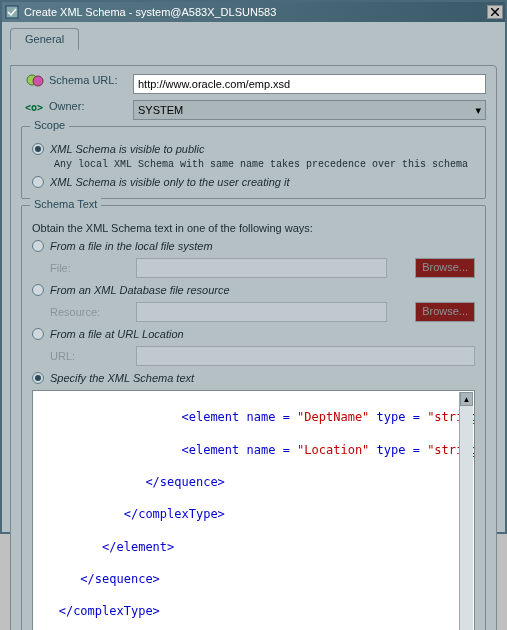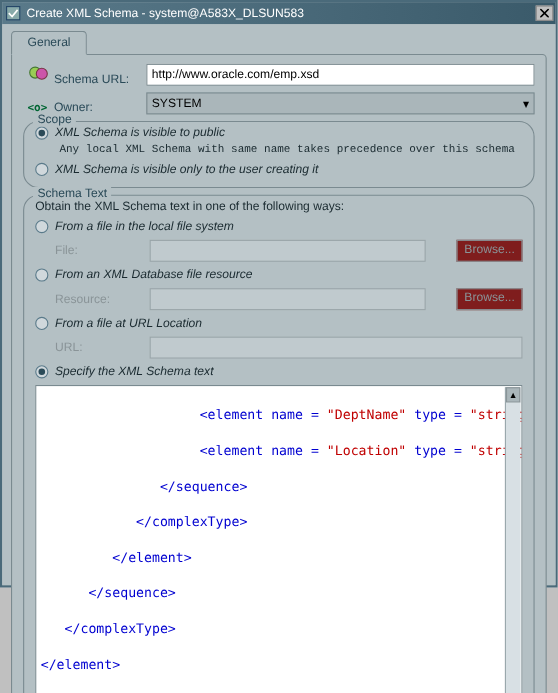--- a/index.html
+++ b/index.html
@@ -52,7 +52,7 @@
   }
   .tabs {
     display: flex;
-    margin-bottom: 0;
+    margin-bottom: 16px;
     text-align: center;
   }
   .tab {

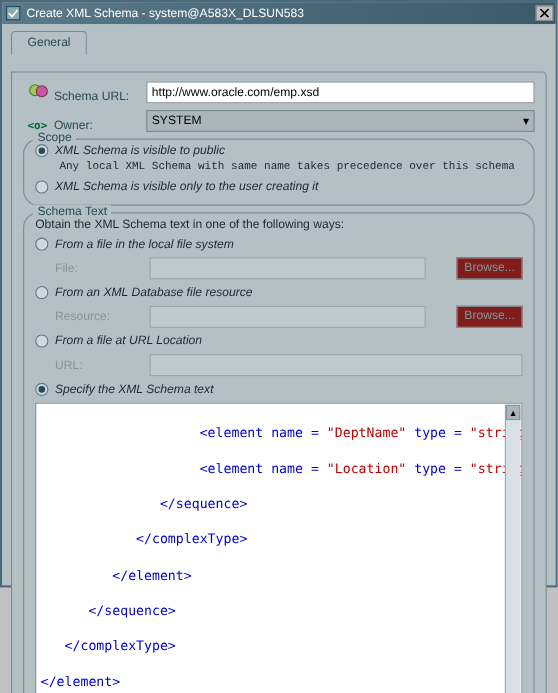--- a/index.html
+++ b/index.html
@@ -85,7 +85,7 @@
   }
   .row {
     display: flex;
-    align-items: flex-end;
+    align-items: flex-start;
     margin-bottom: 6px;
   }
   .icon-col {

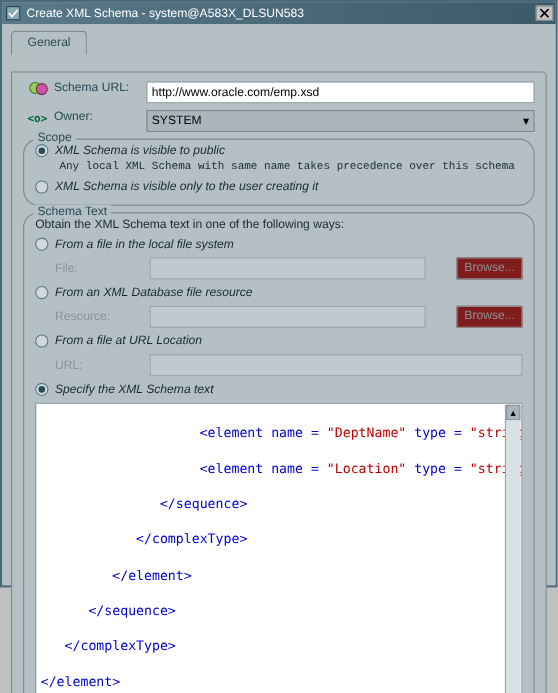--- a/index.html
+++ b/index.html
@@ -120,8 +120,8 @@
   }
   .fieldset {
     border: 1px solid #7a8a90;
-    border-radius: 14px;
-    padding: 4px 10px 6px 10px;
+    border-radius: 2px;
+    padding: 16px 10px 6px 10px;
     margin-bottom: 6px;
     position: relative;
   }

